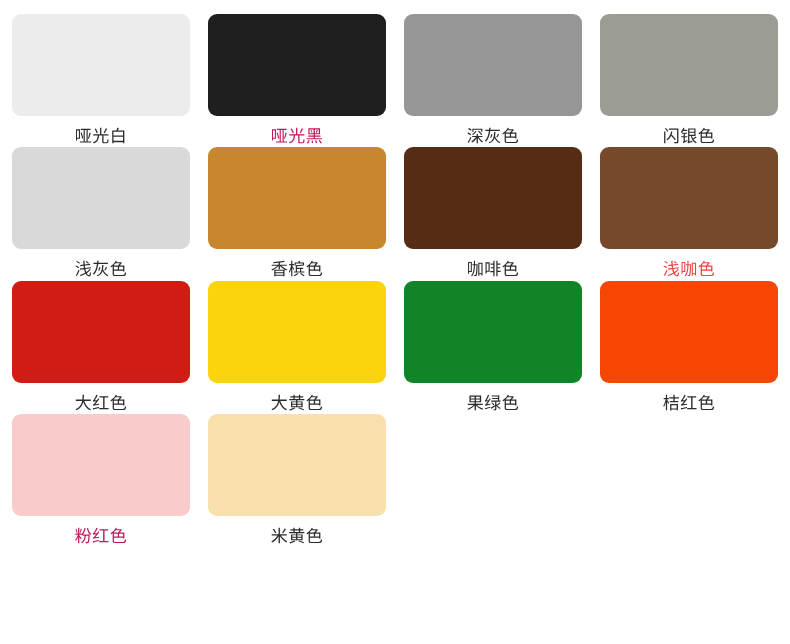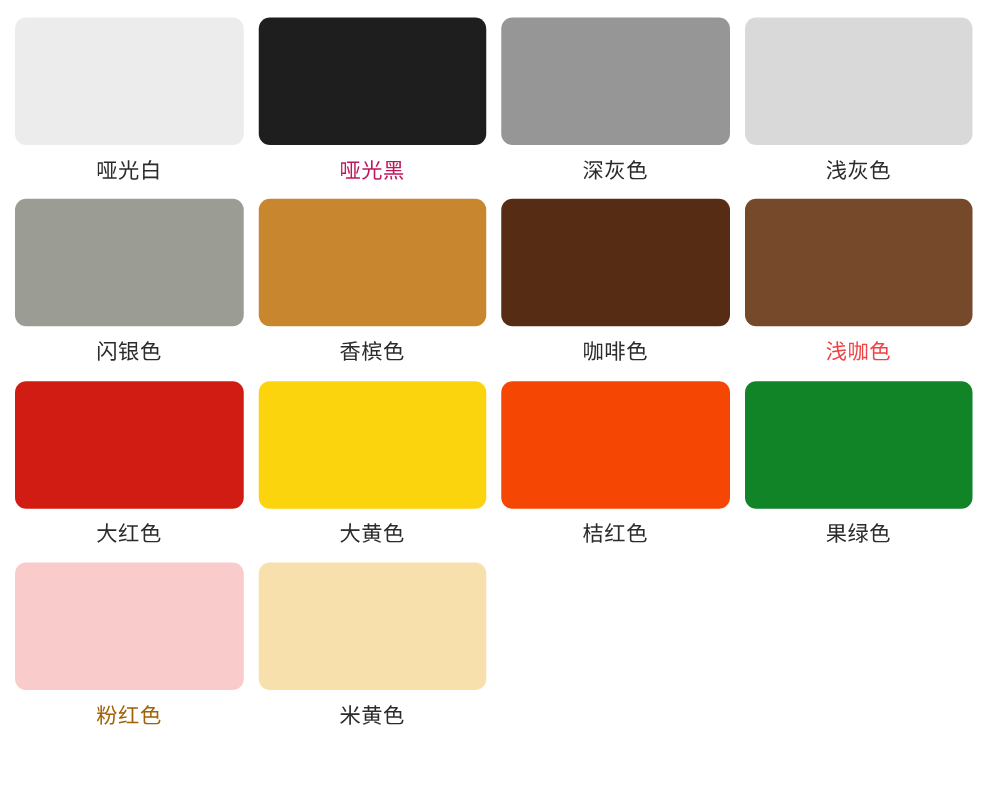--- a/index.html
+++ b/index.html
@@ -25,7 +25,6 @@
     grid-template-rows: repeat(4, 1fr);
     column-gap: 18px;
     row-gap: 0px;
-    gap: 12px;
   }
 
   .swatch-cell {

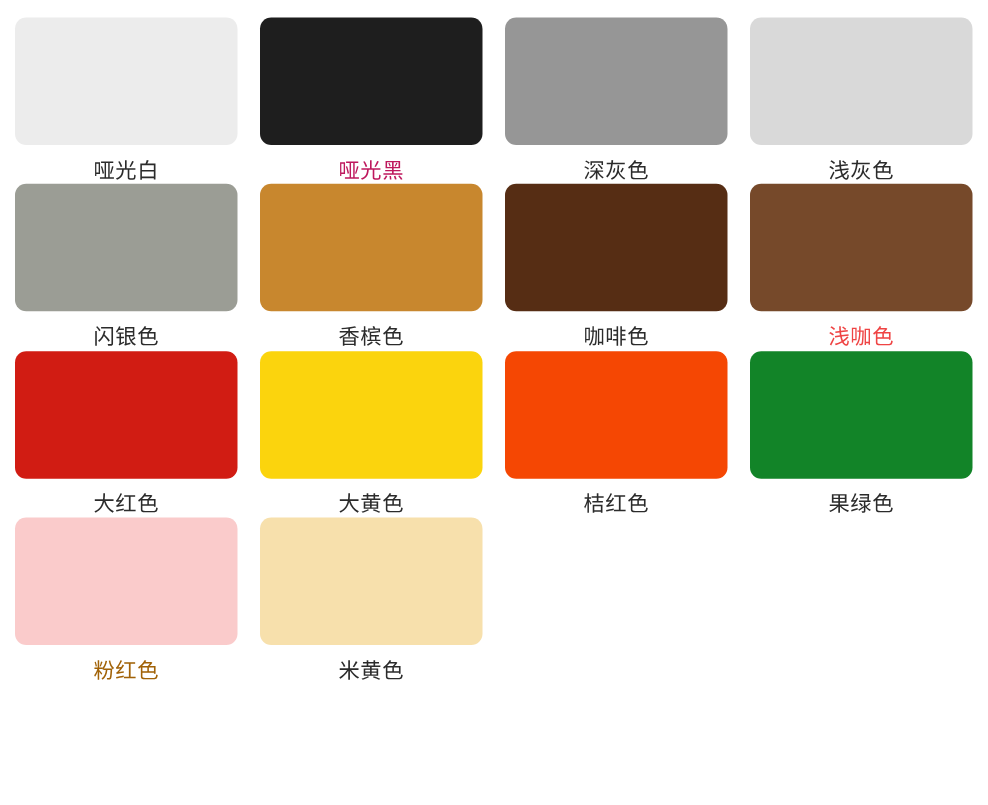--- a/index.html
+++ b/index.html
@@ -72,13 +72,13 @@
   </div>
 
   <div class="swatch-cell">
-    <div class="swatch-chip" style="background-color: rgb(217, 217, 217);"></div>
-    <div class="swatch-label" style="color: rgb(43, 43, 43);">浅灰色</div>
+    <div class="swatch-chip" style="background-color: rgb(155, 157, 149);"></div>
+    <div class="swatch-label" style="color: rgb(43, 43, 43);">闪银色</div>
   </div>
 
   <div class="swatch-cell">
-    <div class="swatch-chip" style="background-color: rgb(155, 157, 149);"></div>
-    <div class="swatch-label" style="color: rgb(43, 43, 43);">闪银色</div>
+    <div class="swatch-chip" style="background-color: rgb(217, 217, 217);"></div>
+    <div class="swatch-label" style="color: rgb(43, 43, 43);">浅灰色</div>
   </div>
 
   <div class="swatch-cell">

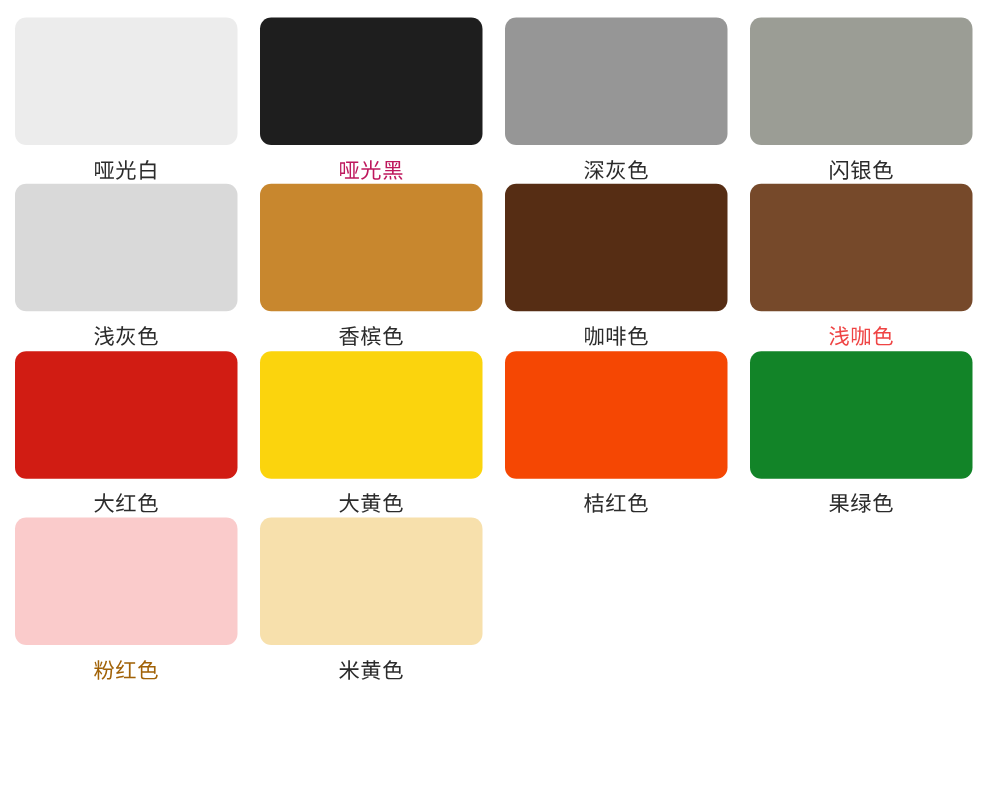--- a/index.html
+++ b/index.html
@@ -108,13 +108,13 @@
 
 
   <div class="swatch-cell">
-    <div class="swatch-chip" style="background-color: rgb(245, 71, 3);"></div>
-    <div class="swatch-label" style="color: rgb(43, 43, 43);">桔红色</div>
+    <div class="swatch-chip" style="background-color: rgb(18, 132, 40);"></div>
+    <div class="swatch-label" style="color: rgb(43, 43, 43);">果绿色</div>
   </div>
 
   <div class="swatch-cell">
-    <div class="swatch-chip" style="background-color: rgb(18, 132, 40);"></div>
-    <div class="swatch-label" style="color: rgb(43, 43, 43);">果绿色</div>
+    <div class="swatch-chip" style="background-color: rgb(245, 71, 3);"></div>
+    <div class="swatch-label" style="color: rgb(43, 43, 43);">桔红色</div>
   </div>
 
   <div class="swatch-cell">

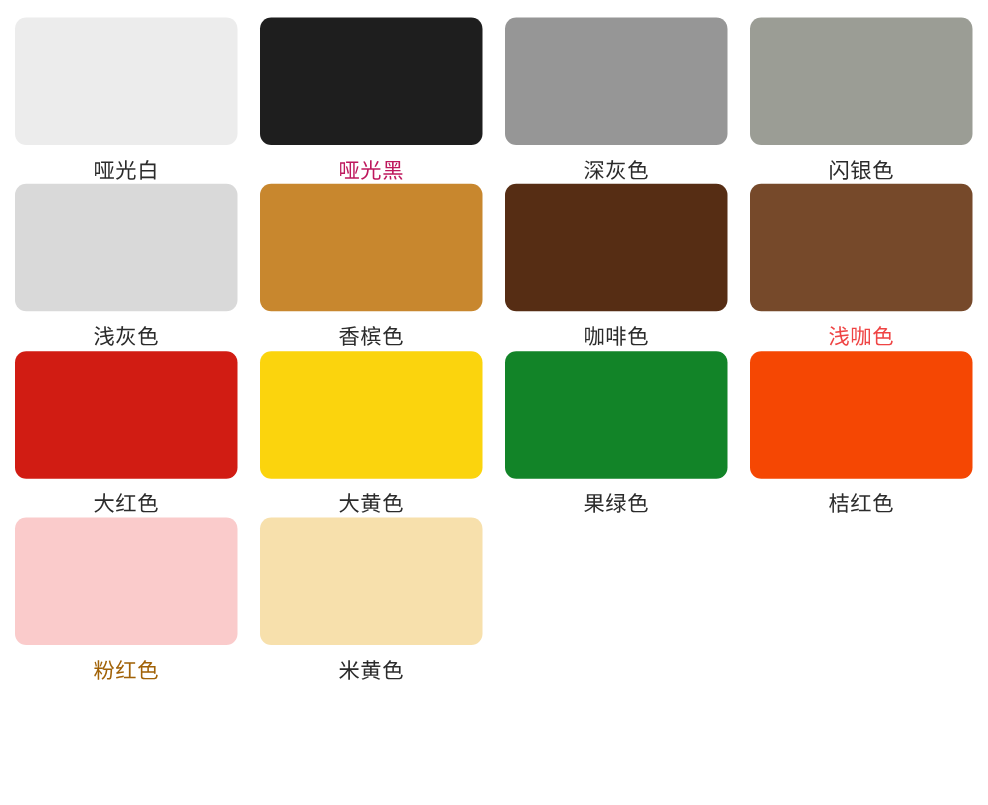--- a/index.html
+++ b/index.html
@@ -119,7 +119,7 @@
 
   <div class="swatch-cell">
     <div class="swatch-chip" style="background-color: rgb(250, 203, 203);"></div>
-    <div class="swatch-label" style="color: #a16207; font-family: Liberation Serif, serif;">粉红色</div>
+    <div class="swatch-label" style="color: #be185d; font-family: Liberation Serif, serif;">粉红色</div>
   </div>
 
   <div class="swatch-cell">

